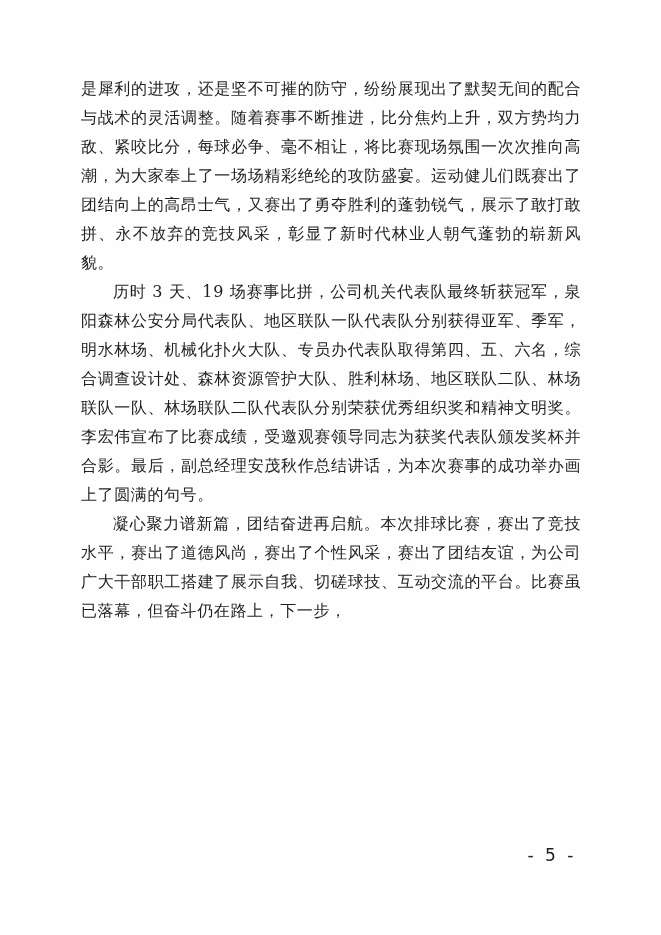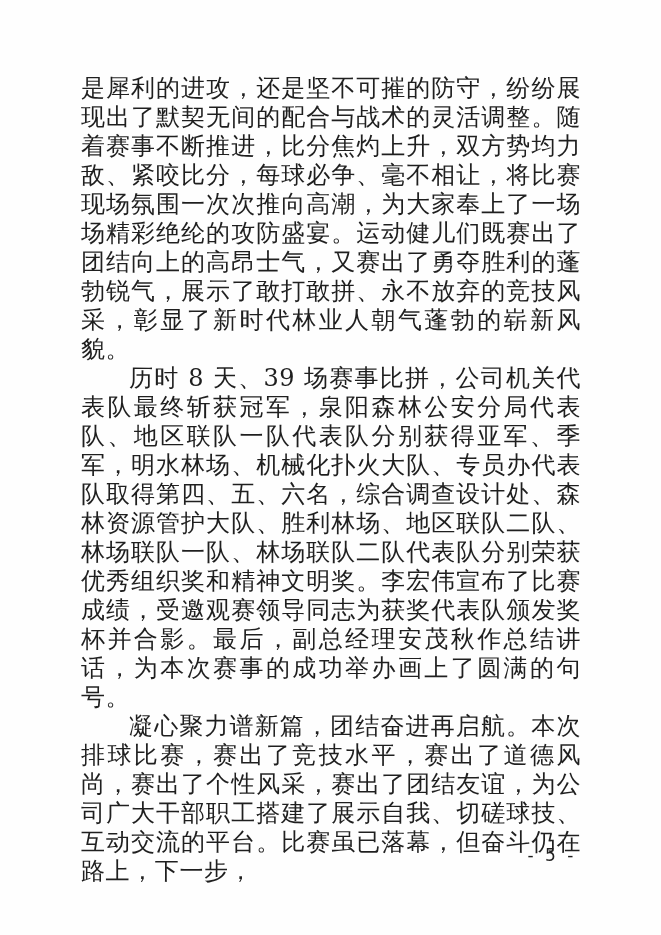--- a/index.html
+++ b/index.html
@@ -28,7 +28,7 @@
   }
   .para {
     margin: 0;
-    font-size: 24px;
+    font-size: 16px;
     line-height: 29px;
     letter-spacing: 0.6px;
     text-align: justify;

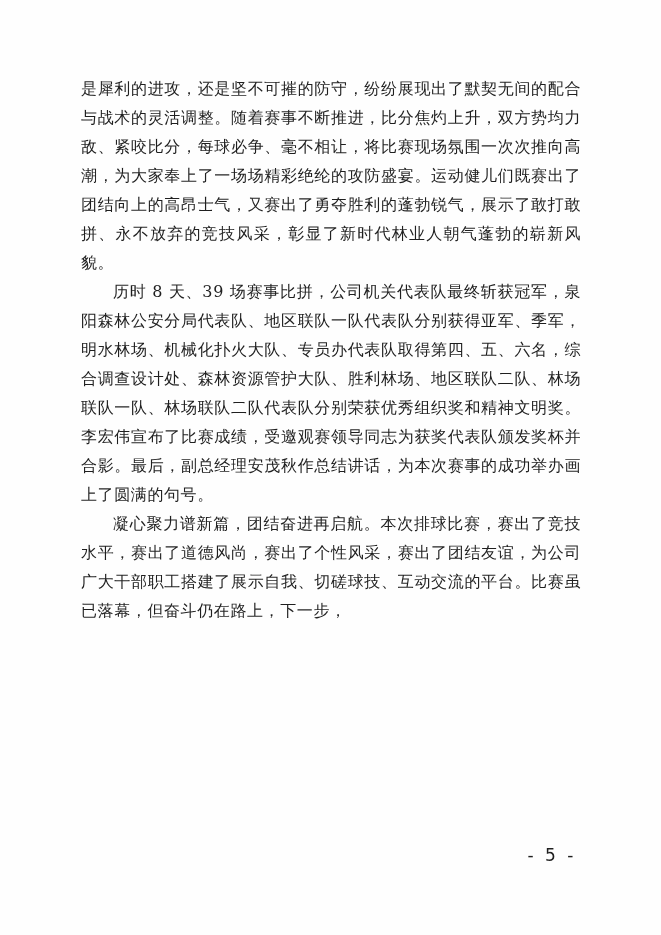--- a/index.html
+++ b/index.html
@@ -56,7 +56,7 @@
 <div class="page">
   <div class="content">
     <p class="para">是犀利的进攻，还是坚不可摧的防守，纷纷展现出了默契无间的配合与战术的灵活调整。随着赛事不断推进，比分焦灼上升，双方势均力敌、紧咬比分，每球必争、毫不相让，将比赛现场氛围一次次推向高潮，为大家奉上了一场场精彩绝纶的攻防盛宴。运动健儿们既赛出了团结向上的高昂士气，又赛出了勇夺胜利的蓬勃锐气，展示了敢打敢拼、永不放弃的竞技风采，彰显了新时代林业人朝气蓬勃的崭新风貌。</p>
-    <p class="para indent">历时 8 天、39 场赛事比拼，公司机关代表队最终斩获冠军，泉阳森林公安分局代表队、地区联队一队代表队分别获得亚军、季军，明水林场、机械化扑火大队、专员办代表队取得第四、五、六名，综合调查设计处、森林资源管护大队、胜利林场、地区联队二队、林场联队一队、林场联队二队代表队分别荣获优秀组织奖和精神文明奖。李宏伟宣布了比赛成绩，受邀观赛领导同志为获奖代表队颁发奖杯并合影。最后，副总经理安茂秋作总结讲话，为本次赛事的成功举办画上了圆满的句号。</p>
+    <p class="para indent">历时 3 天、19 场赛事比拼，公司机关代表队最终斩获冠军，泉阳森林公安分局代表队、地区联队一队代表队分别获得亚军、季军，明水林场、机械化扑火大队、专员办代表队取得第四、五、六名，综合调查设计处、森林资源管护大队、胜利林场、地区联队二队、林场联队一队、林场联队二队代表队分别荣获优秀组织奖和精神文明奖。李宏伟宣布了比赛成绩，受邀观赛领导同志为获奖代表队颁发奖杯并合影。最后，副总经理安茂秋作总结讲话，为本次赛事的成功举办画上了圆满的句号。</p>
     <p class="para indent">凝心聚力谱新篇，团结奋进再启航。本次排球比赛，赛出了竞技水平，赛出了道德风尚，赛出了个性风采，赛出了团结友谊，为公司广大干部职工搭建了展示自我、切磋球技、互动交流的平台。比赛虽已落幕，但奋斗仍在路上，下一步，</p>
   </div>
   <div class="page-number">- 5 -</div>

